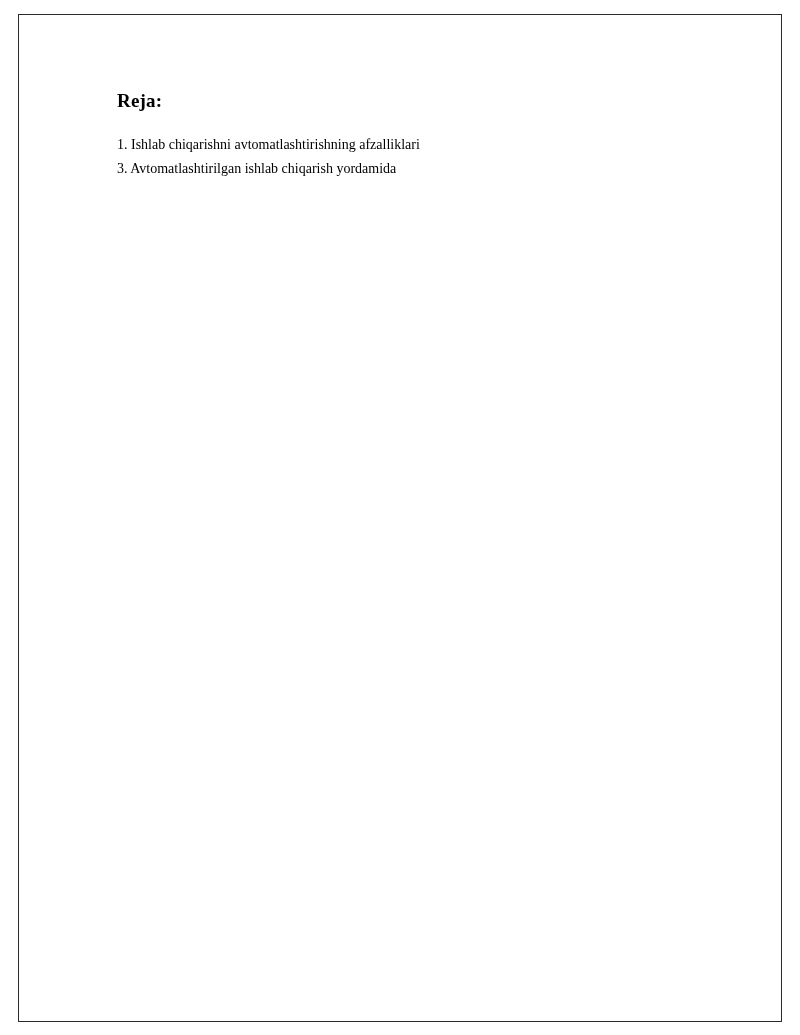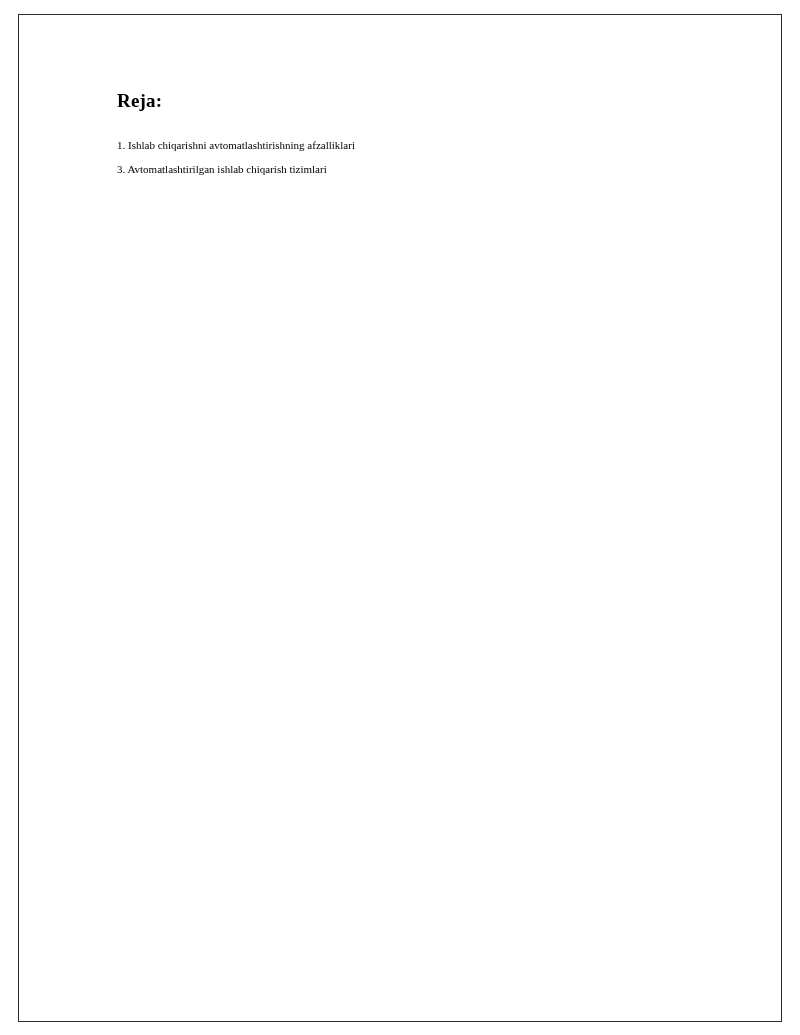--- a/index.html
+++ b/index.html
@@ -51,7 +51,7 @@
   }
   .plan-item {
     font-family: "Liberation Serif", serif;
-    font-size: 11px;
+    font-size: 14px;
     line-height: 24.5px;
     white-space: nowrap;
   }

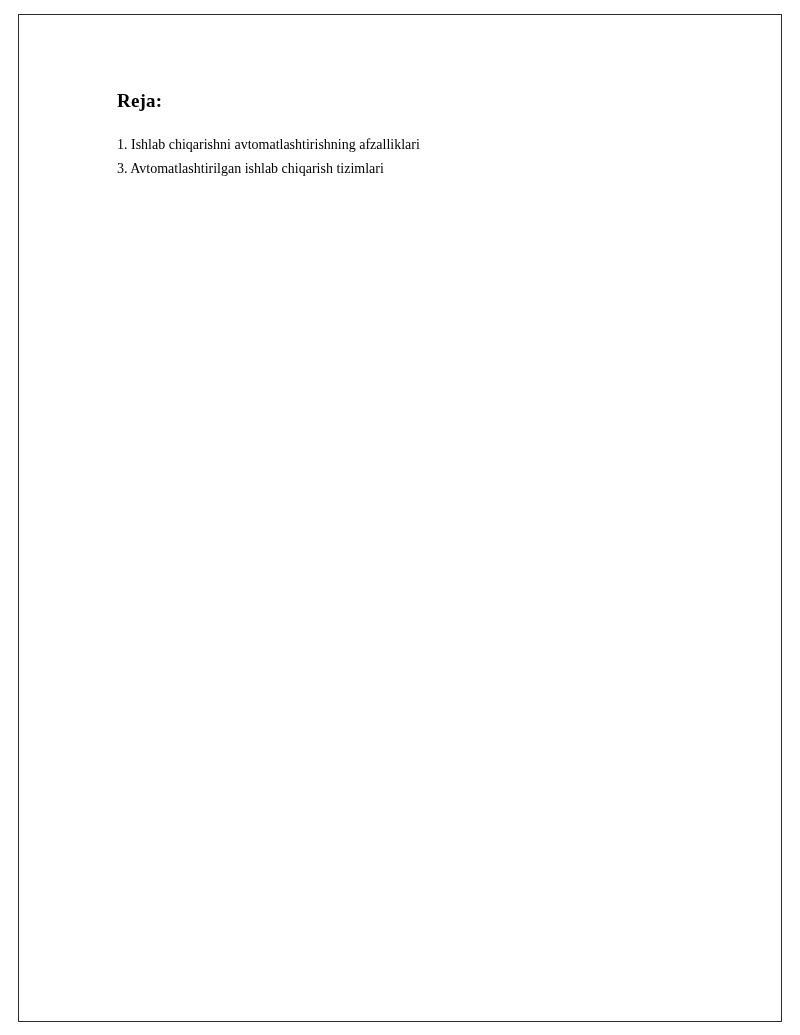--- a/index.html
+++ b/index.html
@@ -78,7 +78,7 @@
       </li>
       <li class="plan-item">
         <span class="plan-num">3.</span>
-        <span class="plan-text">Avtomatlashtirilgan ishlab chiqarish tizimlari</span>
+        <span class="plan-text">Avtomatlashtirilgan ishlab chiqarish yordamida</span>
       </li>
     </ol>
   </div>

